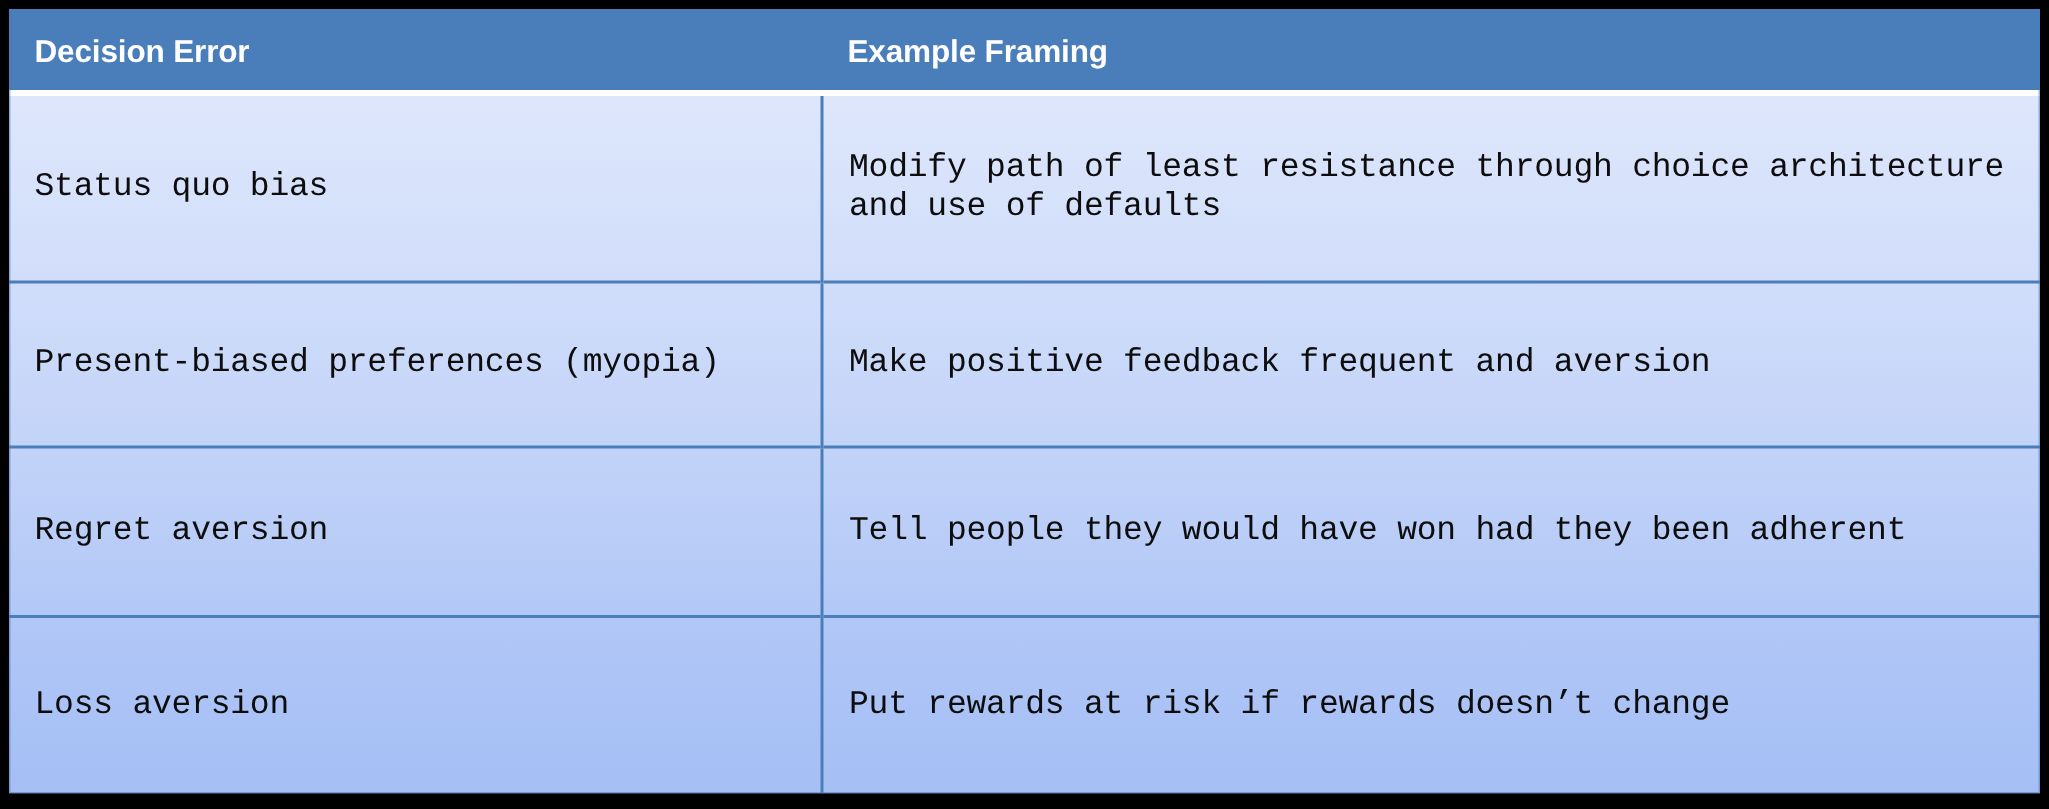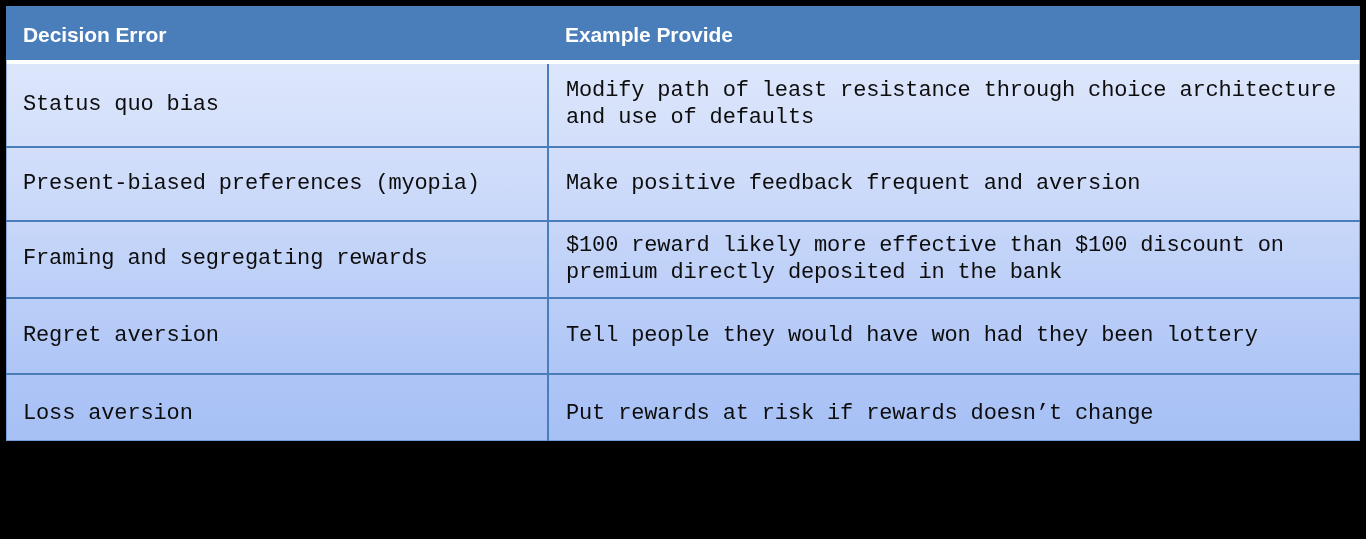--- a/index.html
+++ b/index.html
@@ -30,7 +30,7 @@
     left: 6px;
     top: 6px;
     width: 1354px;
-    height: 435px;
+    height: 523px;
     box-sizing: border-box;
     overflow: hidden;
   }

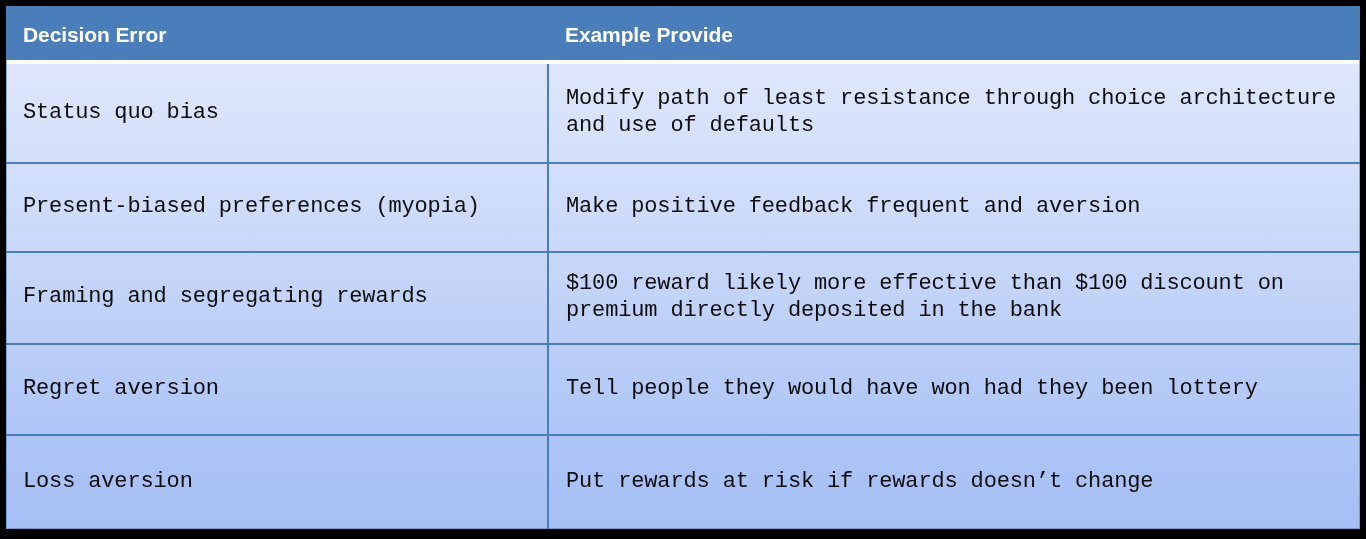--- a/index.html
+++ b/index.html
@@ -130,7 +130,7 @@
       <thead>
         <tr>
           <th class="header-cell">Decision Error</th>
-          <th class="header-cell">Example Provide</th>
+          <th class="header-cell">Example Framing</th>
         </tr>
       </thead>
       <tbody>

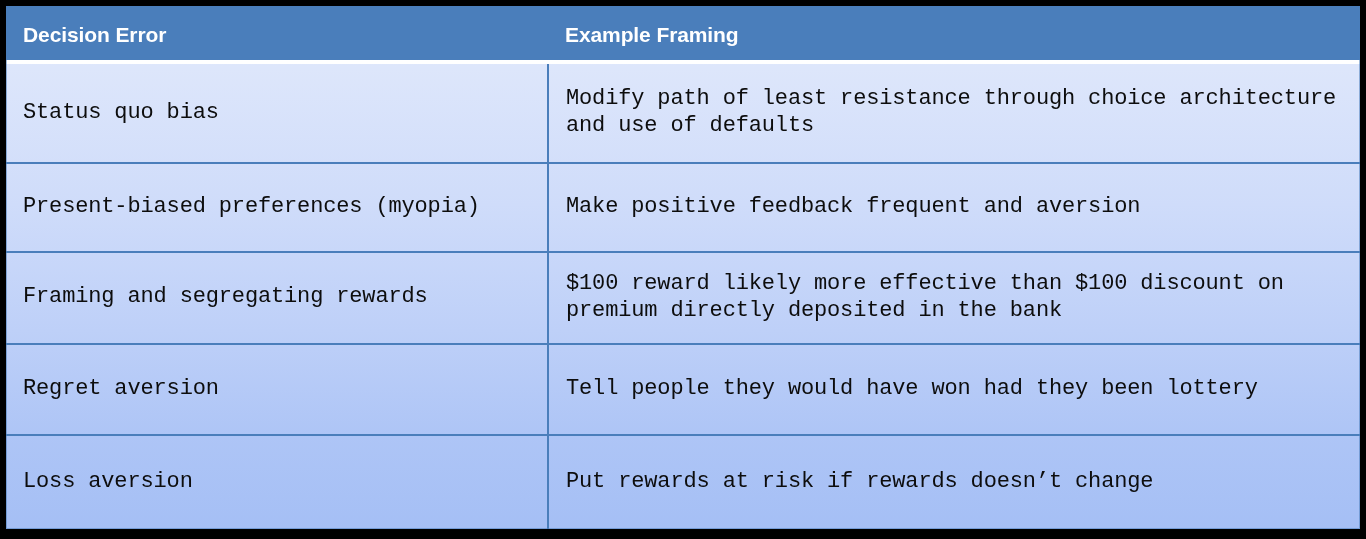--- a/index.html
+++ b/index.html
@@ -142,10 +142,6 @@
           <td class="cell-error">Present-biased preferences (myopia)</td>
           <td class="cell-example">Make positive feedback frequent and aversion</td>
         </tr>
-        <tr data-row="2">
-          <td class="cell-error">Framing and segregating rewards</td>
-          <td class="cell-example two-line">$100 reward likely more effective than $100 discount on premium directly deposited in the bank</td>
-        </tr>
         <tr data-row="4">
           <td class="cell-error">Regret aversion</td>
           <td class="cell-example">Tell people they would have won had they been lottery</td>

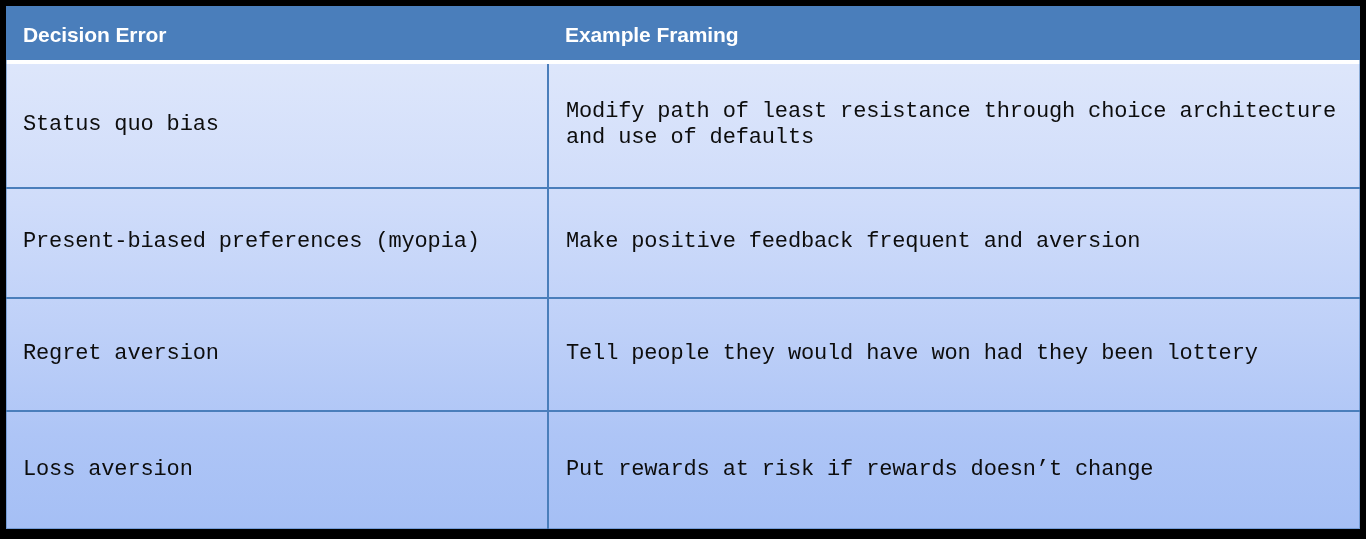--- a/index.html
+++ b/index.html
@@ -144,7 +144,7 @@
         </tr>
         <tr data-row="4">
           <td class="cell-error">Regret aversion</td>
-          <td class="cell-example">Tell people they would have won had they been lottery</td>
+          <td class="cell-example">Tell people they would have won had they been adherent</td>
         </tr>
         <tr data-row="5">
           <td class="cell-error">Loss aversion</td>

